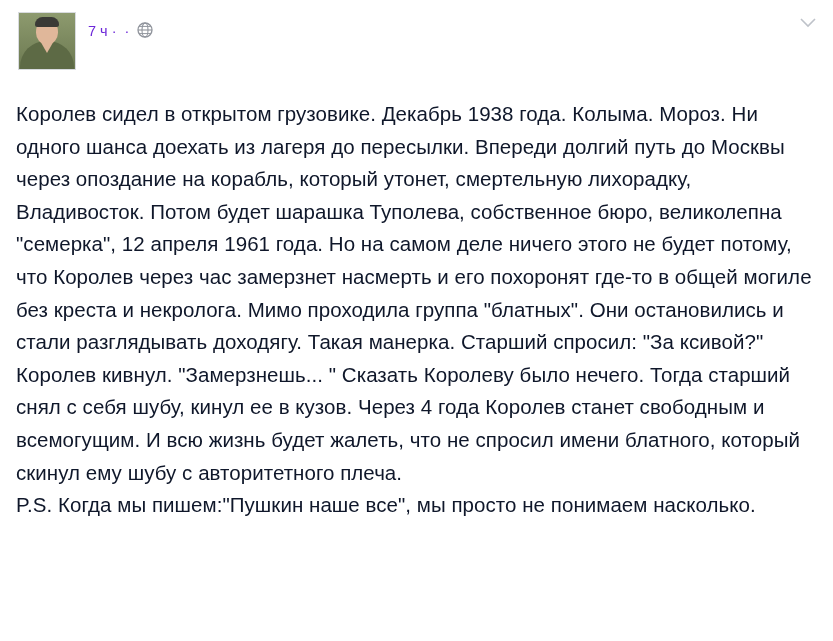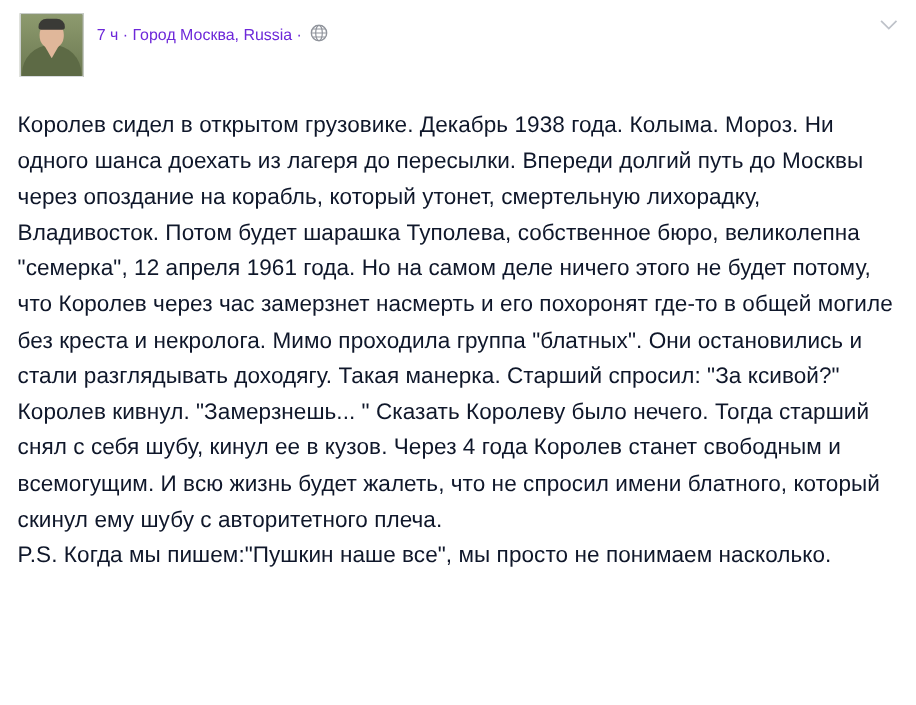--- a/index.html
+++ b/index.html
@@ -151,7 +151,6 @@
       <div class="meta">
         <span>7 ч</span>
         <span class="sep">·</span>
-        <span>Город Москва, Russia</span>
         <span class="sep">·</span>
         <span class="globe">
           <svg width="16" height="16" viewBox="0 0 16 16" aria-hidden="true">

